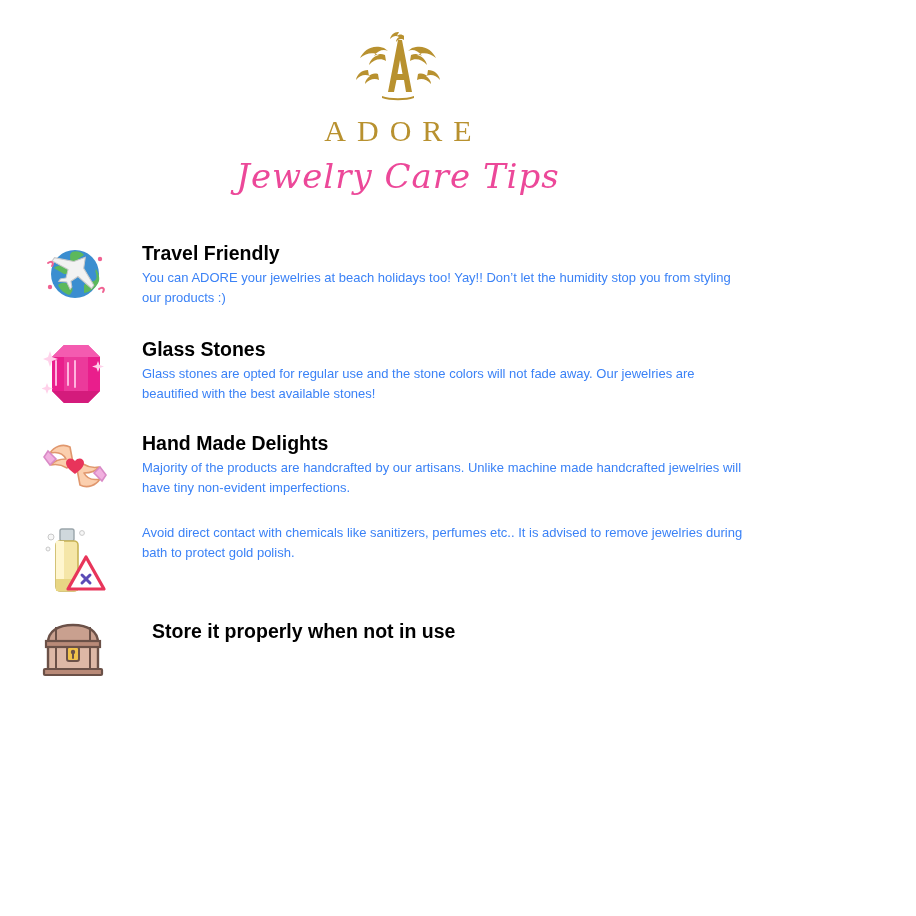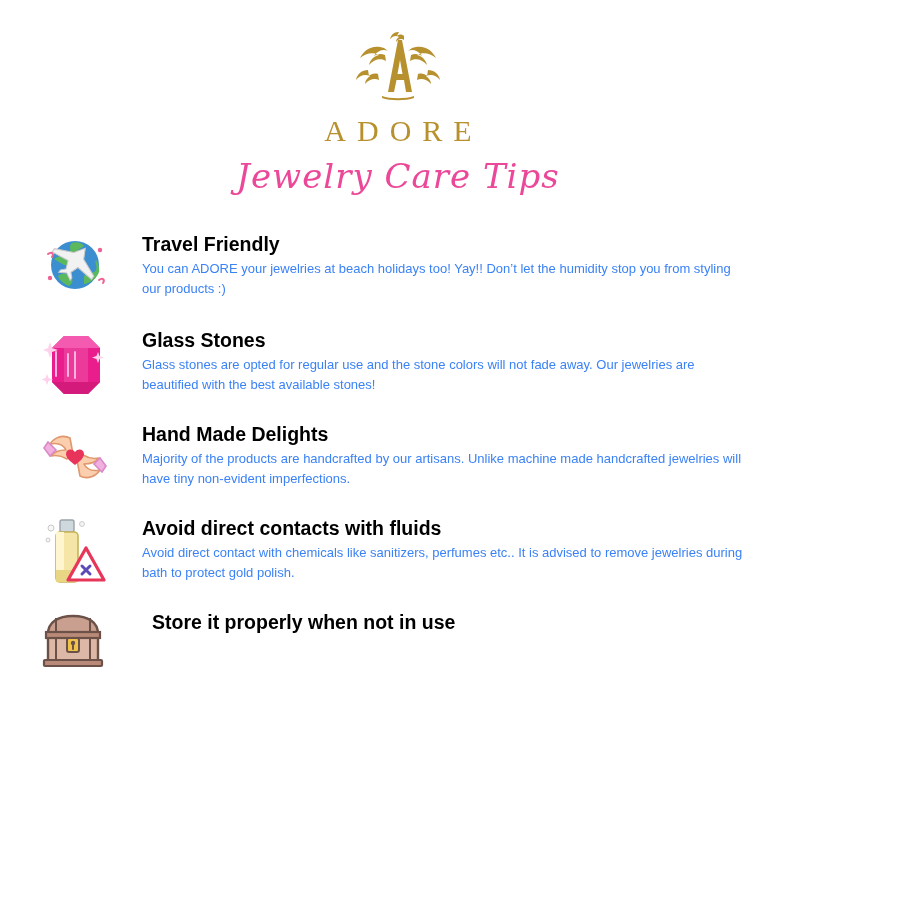--- a/index.html
+++ b/index.html
@@ -57,7 +57,7 @@
 
   
   .tips {
-    margin-top: 32px;
+    margin-top: 41px;
     padding: 0 48px 0 36px;
     box-sizing: border-box;
   }

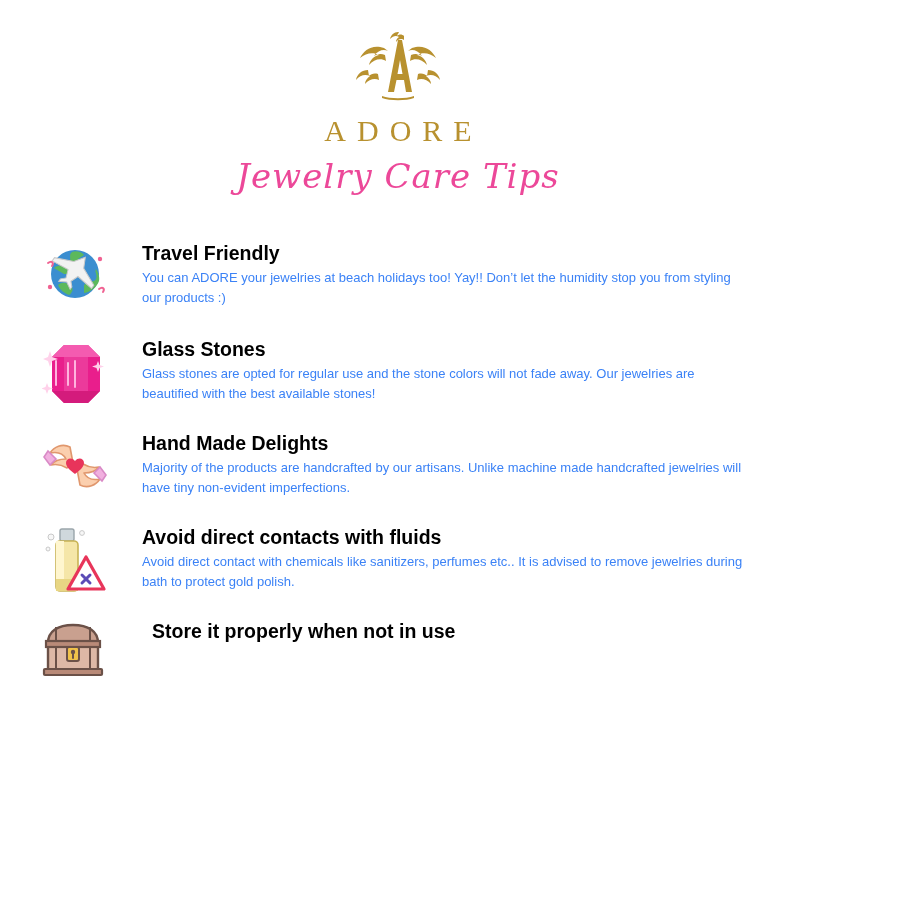--- a/index.html
+++ b/index.html
@@ -225,7 +225,6 @@
         </svg>
       </div>
       <div class="tip-body">
-        <p class="tip-title">Avoid direct contacts with fluids</p>
         <p class="tip-text">Avoid direct contact with chemicals like sanitizers, perfumes etc.. It is advised to remove jewelries during bath to protect gold polish.</p>
       </div>
     </div>

